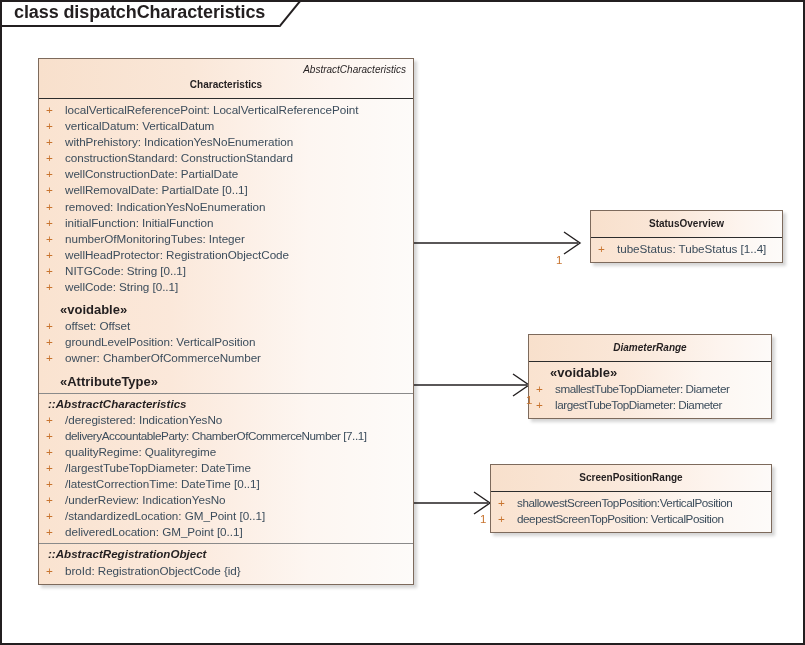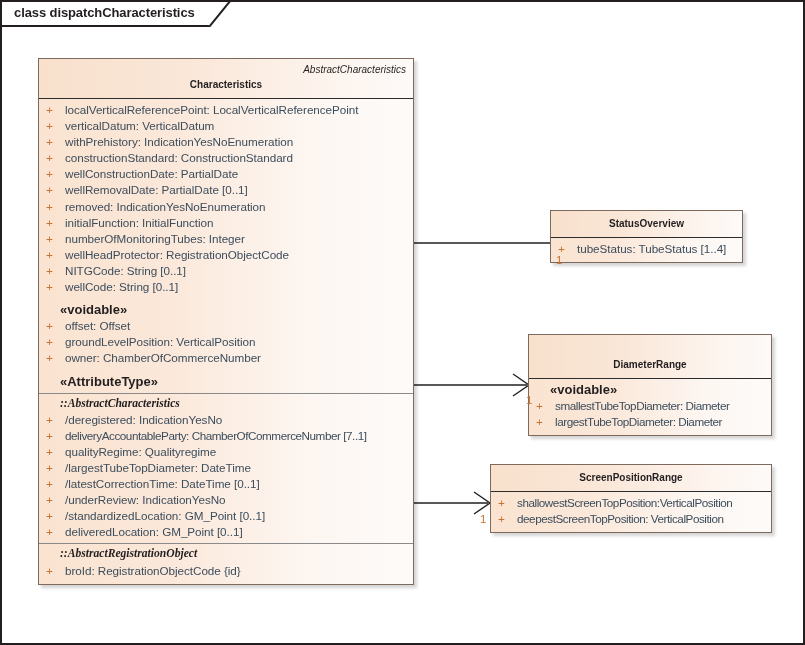--- a/index.html
+++ b/index.html
@@ -46,7 +46,7 @@
     box-sizing: border-box;
   }
   .diagram-tab .tab-label {
-    font-size: 13px;
+    font-size: 18px;
     font-weight: bold;
     color: #231f20;
     white-space: nowrap;

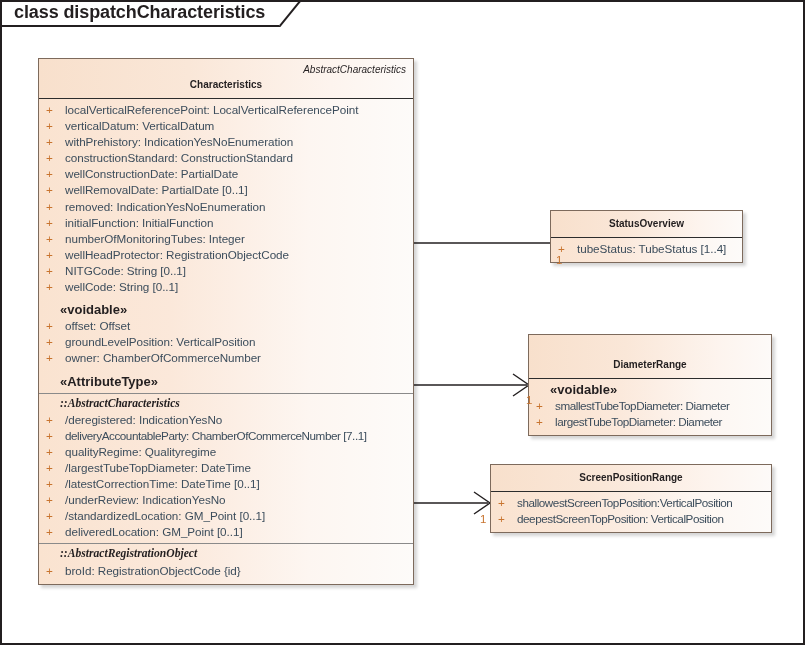--- a/index.html
+++ b/index.html
@@ -311,7 +311,7 @@
       </div>
   </div>
 
-  <div class="uml-class" id="cls-status-overview" style="left:548px; top:208px; width:193px;">
+  <div class="uml-class" id="cls-status-overview" style="left:588px; top:208px; width:193px;">
     <div class="uml-header" style="padding-top:5px;">
       <div class="uml-name">StatusOverview</div>
     </div>

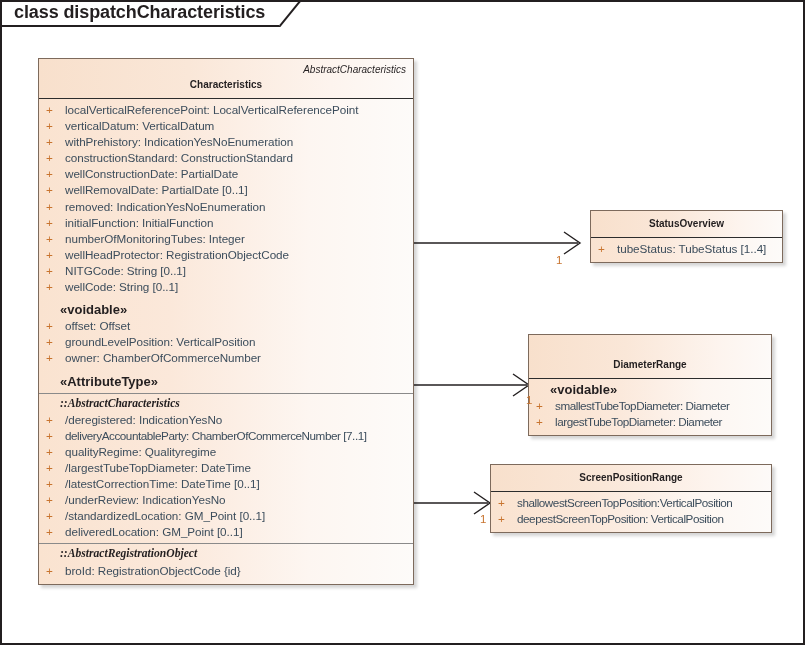--- a/index.html
+++ b/index.html
@@ -324,7 +324,7 @@
   </div>
 
   <div class="uml-class" id="cls-diameter-range" style="left:526px; top:332px; width:244px;">
-    <div class="uml-header" style="padding-top:22px;">
+    <div class="uml-header" style="padding-top:5px;font-style:italic;">
       <div class="uml-name">DiameterRange</div>
     </div>
     <div class="uml-body" id="body-diameter-range">

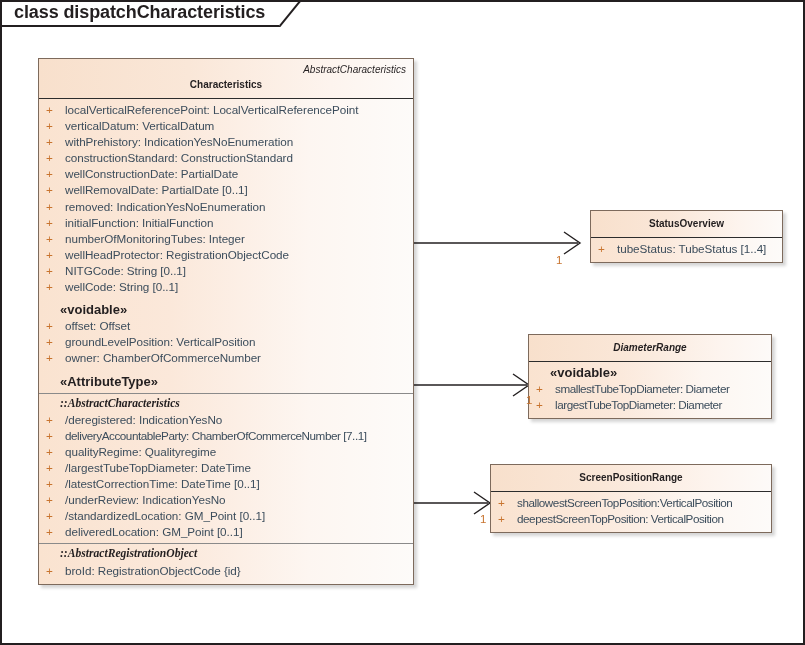--- a/index.html
+++ b/index.html
@@ -135,11 +135,10 @@
     font-size: 11.6px;
     line-height: 16.1px;
     color: #231f20;
-    padding-left: 21px;
+    padding-left: 9px;
     white-space: nowrap;
     font-style: italic;
     font-weight: bold;
-    font-family: Liberation Serif, serif;
   }
   .inherit-row.ruled {
     border-top: 1px solid #8a8a8a;

